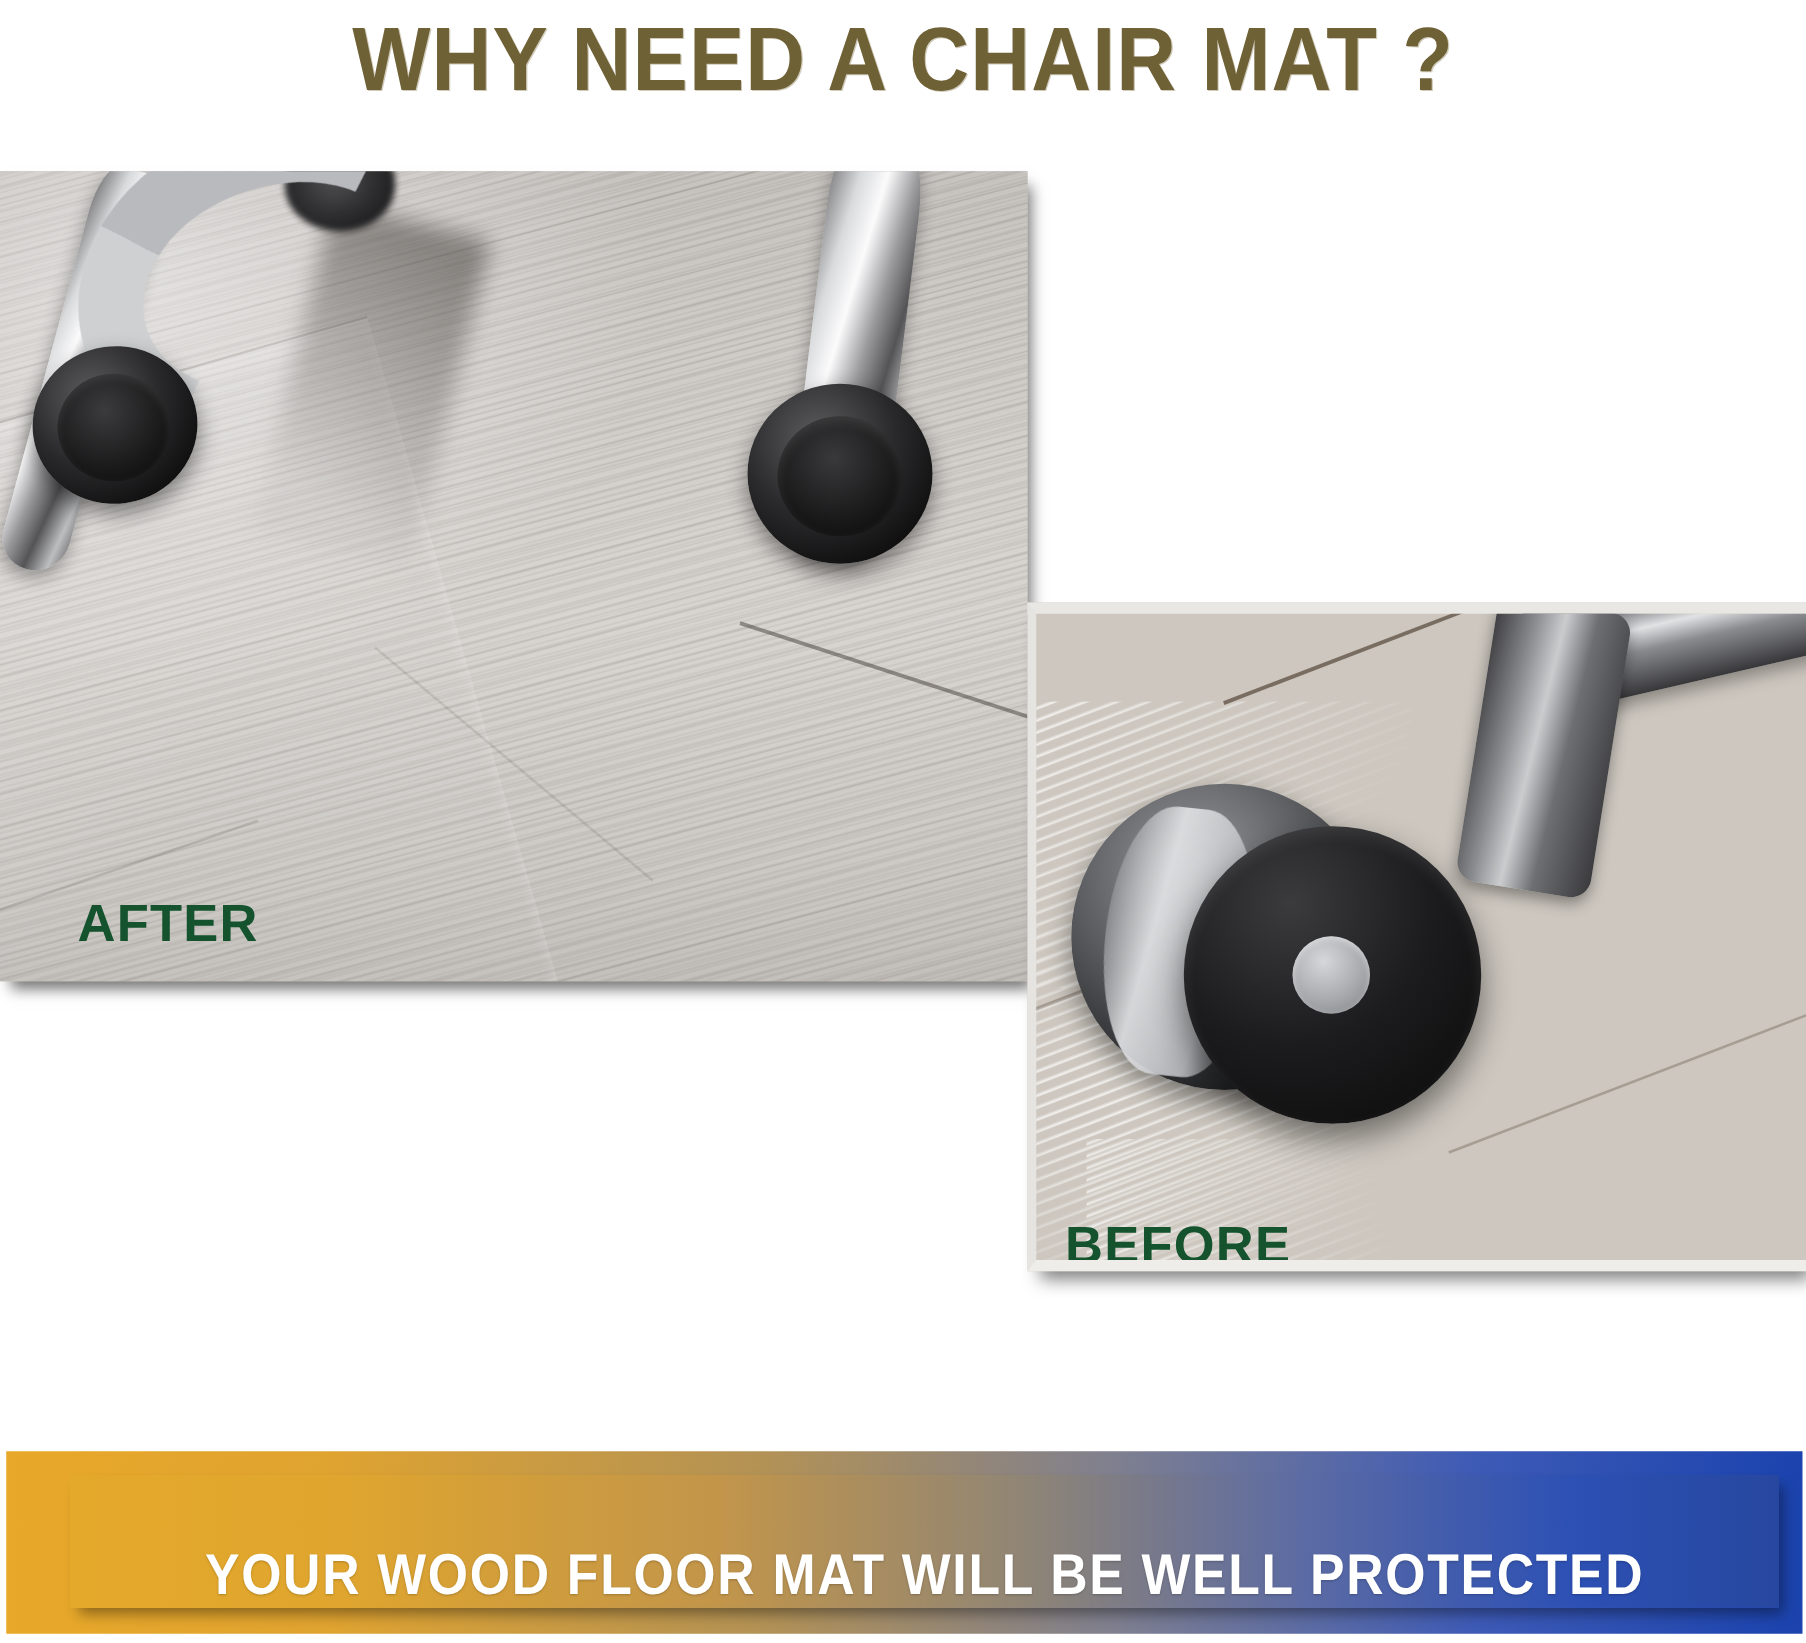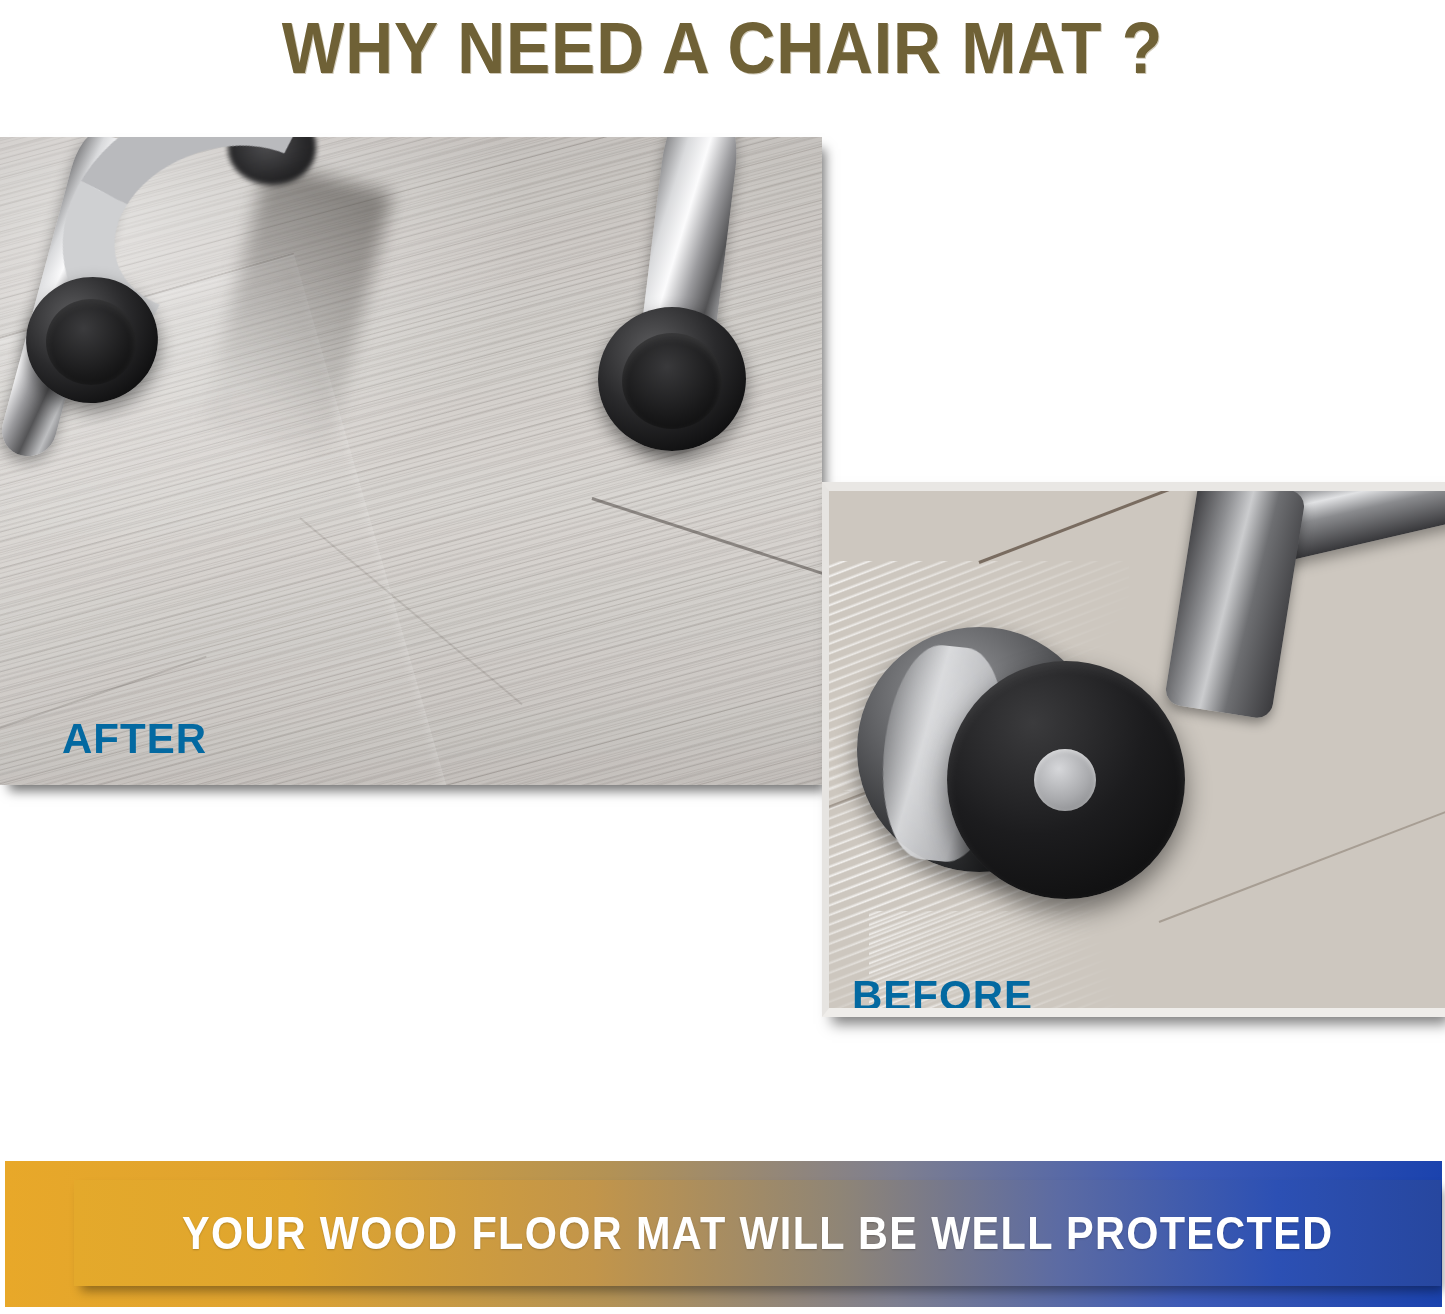--- a/index.html
+++ b/index.html
@@ -341,7 +341,7 @@
     font-weight: bold;
     font-size: 42px;
     letter-spacing: 1px;
-    color: #0369a1;
+    color: #14532d;
     user-select: none;
   }
   .caption-after  { left: 62px;  top: 715px; }

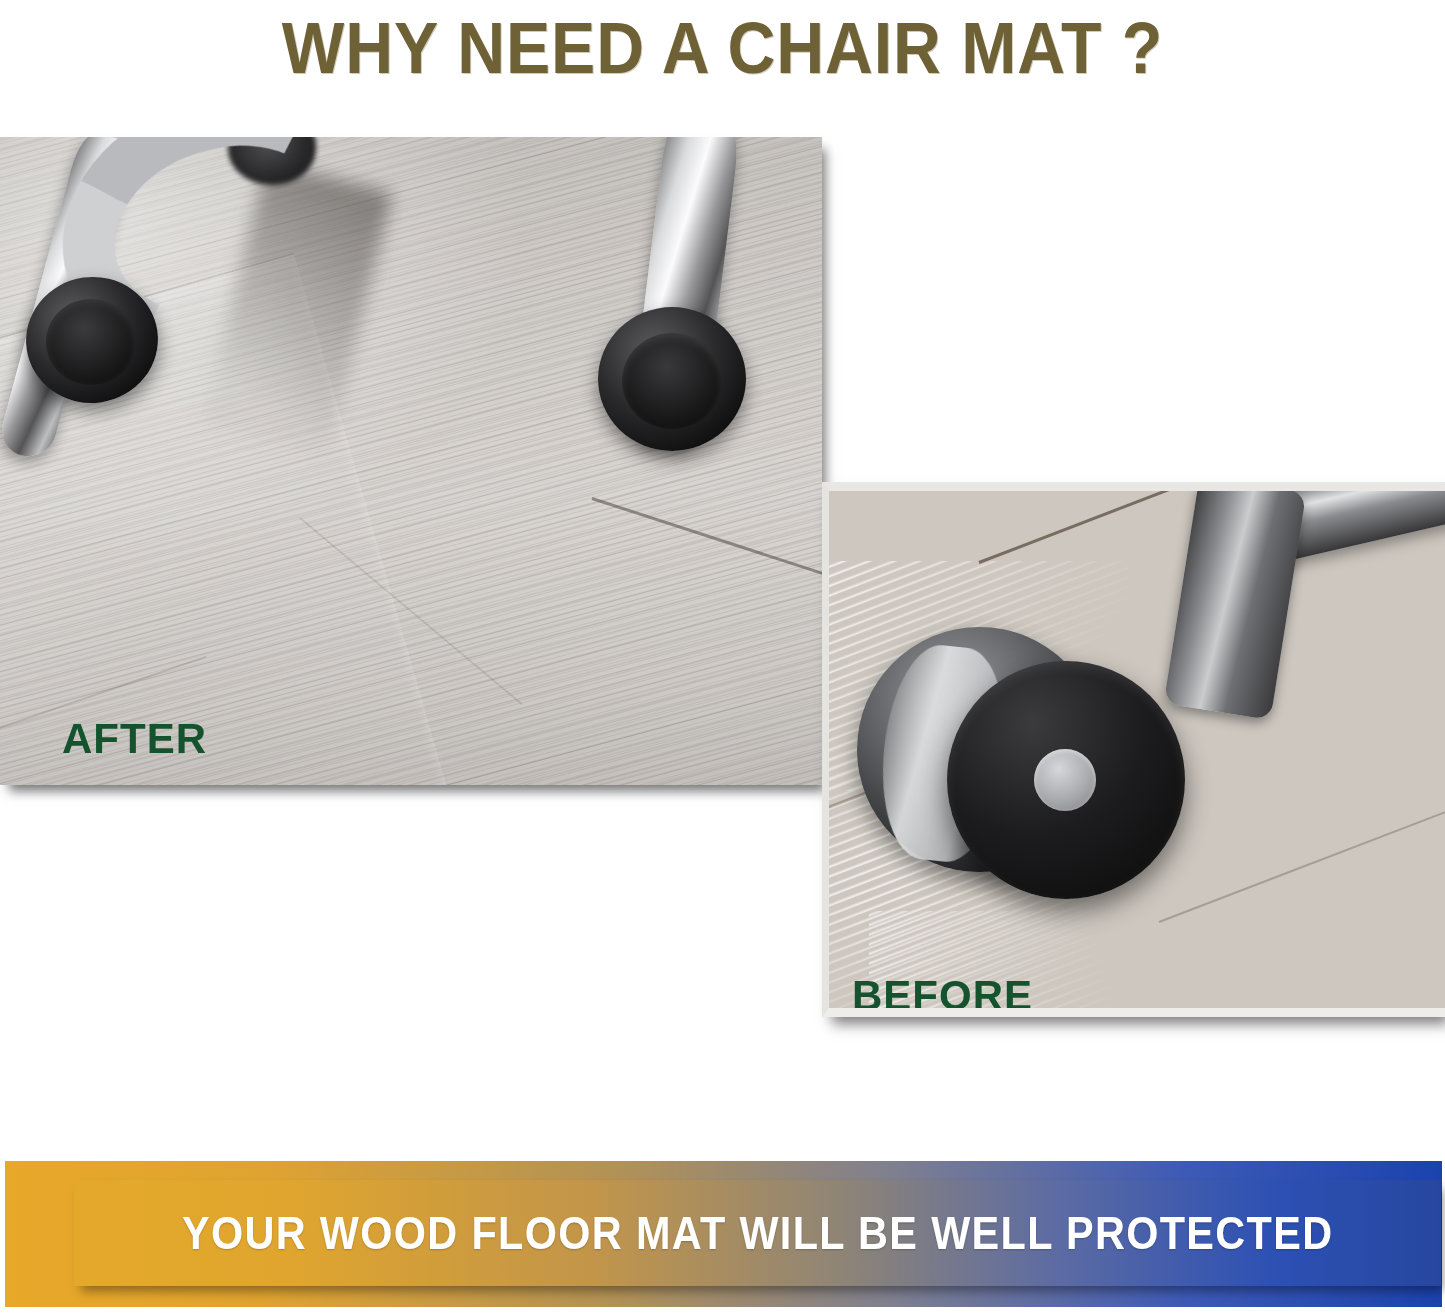--- a/index.html
+++ b/index.html
@@ -357,14 +357,14 @@
   }
   .banner-inner {
     position: absolute;
-    left: 74px;
+    left: 56px;
     top: 1180px;
     width: 1367px;
     height: 106px;
     background: linear-gradient(90deg, #e4a92b 0%, #dfa52e 16%, #c2954a 38%, #8f8576 56%, #5c6ba3 72%, #2c50b4 88%, #27479f 100%);
     box-shadow: 5px 7px 10px -2px rgba(0,0,0,0.38);
     display: flex;
-    align-items: center;
+    align-items: flex-end;
     justify-content: center;
   }
   .banner-text {

